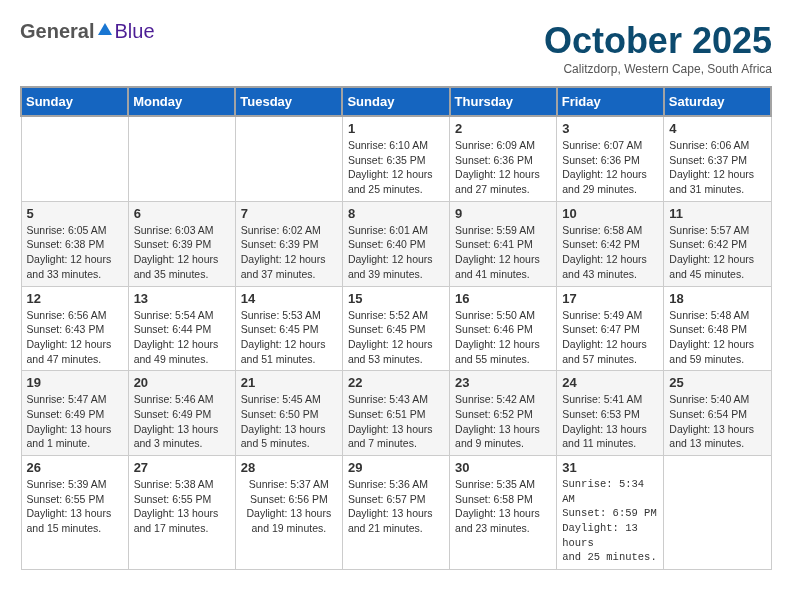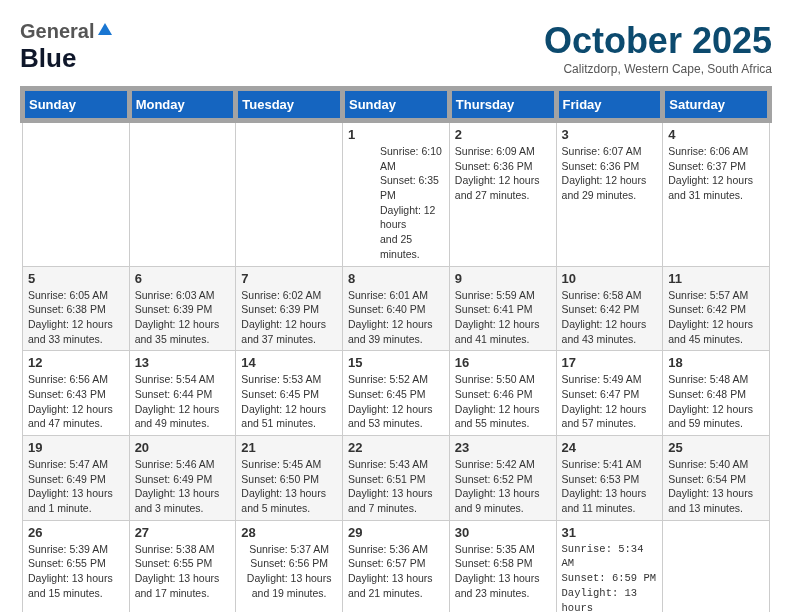--- a/index.html
+++ b/index.html
@@ -18,7 +18,7 @@
     }
     .logo {
       display: flex;
-      flex-direction: column;
+      flex-direction: row;
       align-items: flex-start;
     }
     .logo-line {

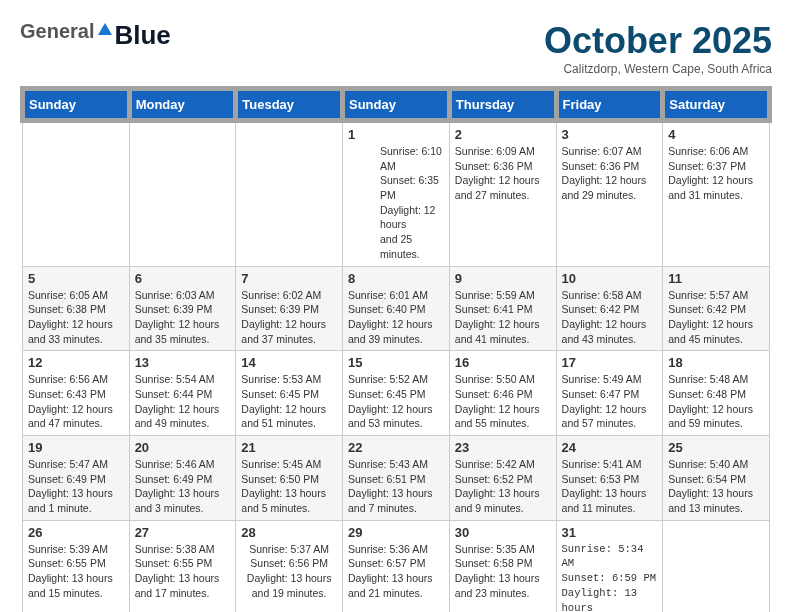--- a/index.html
+++ b/index.html
@@ -26,7 +26,7 @@
       align-items: center;
     }
     .logo-general { color: #555; font-size: 20px; font-weight: bold; }
-    .logo-blue-text { color: #0f172a; font-size: 26px; font-weight: bold; }
+    .logo-blue-text { color: #4c1d95; font-size: 20px; font-weight: normal; }
     .title-block {
       text-align: right;
     }

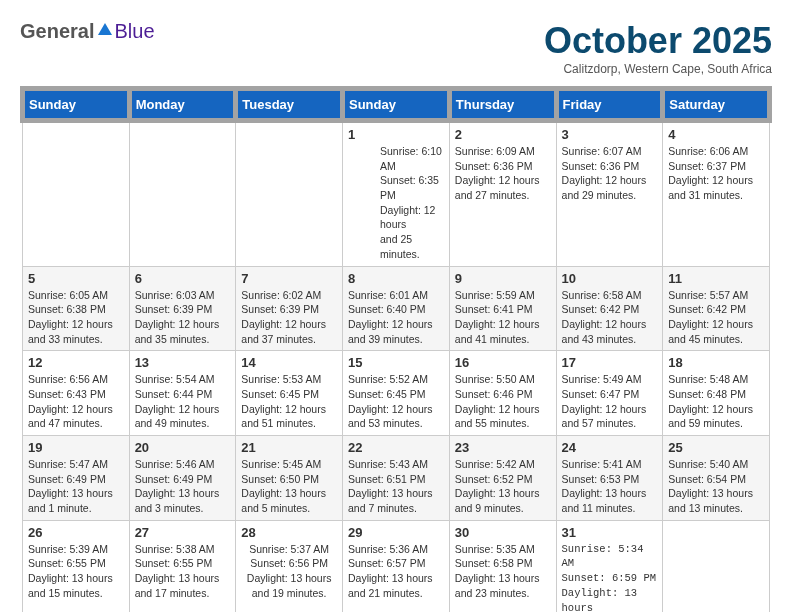--- a/index.html
+++ b/index.html
@@ -51,7 +51,7 @@
       font-weight: bold;
       padding: 6px 4px;
       text-align: left;
-      border: 5px solid #a3a3a3;
+      border: 2px solid #a3a3a3;
     }
     .calendar td {
       vertical-align: top;

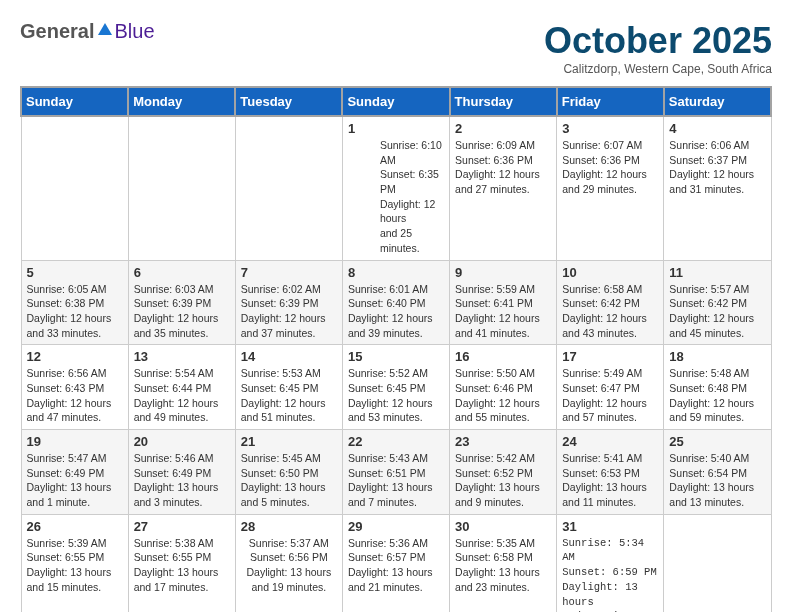--- a/index.html
+++ b/index.html
@@ -119,7 +119,7 @@
         <td class="empty"></td>
         <td>
           <span class="day-number">1</span>
-          <div class="day-info" style="white-space: pre-line; margin-left: 32px;">Sunrise: 6:10 AM
+          <div class="day-info" style="white-space: pre-line;">Sunrise: 6:10 AM
 Sunset: 6:35 PM
 Daylight: 12 hours
 and 25 minutes.</div>

